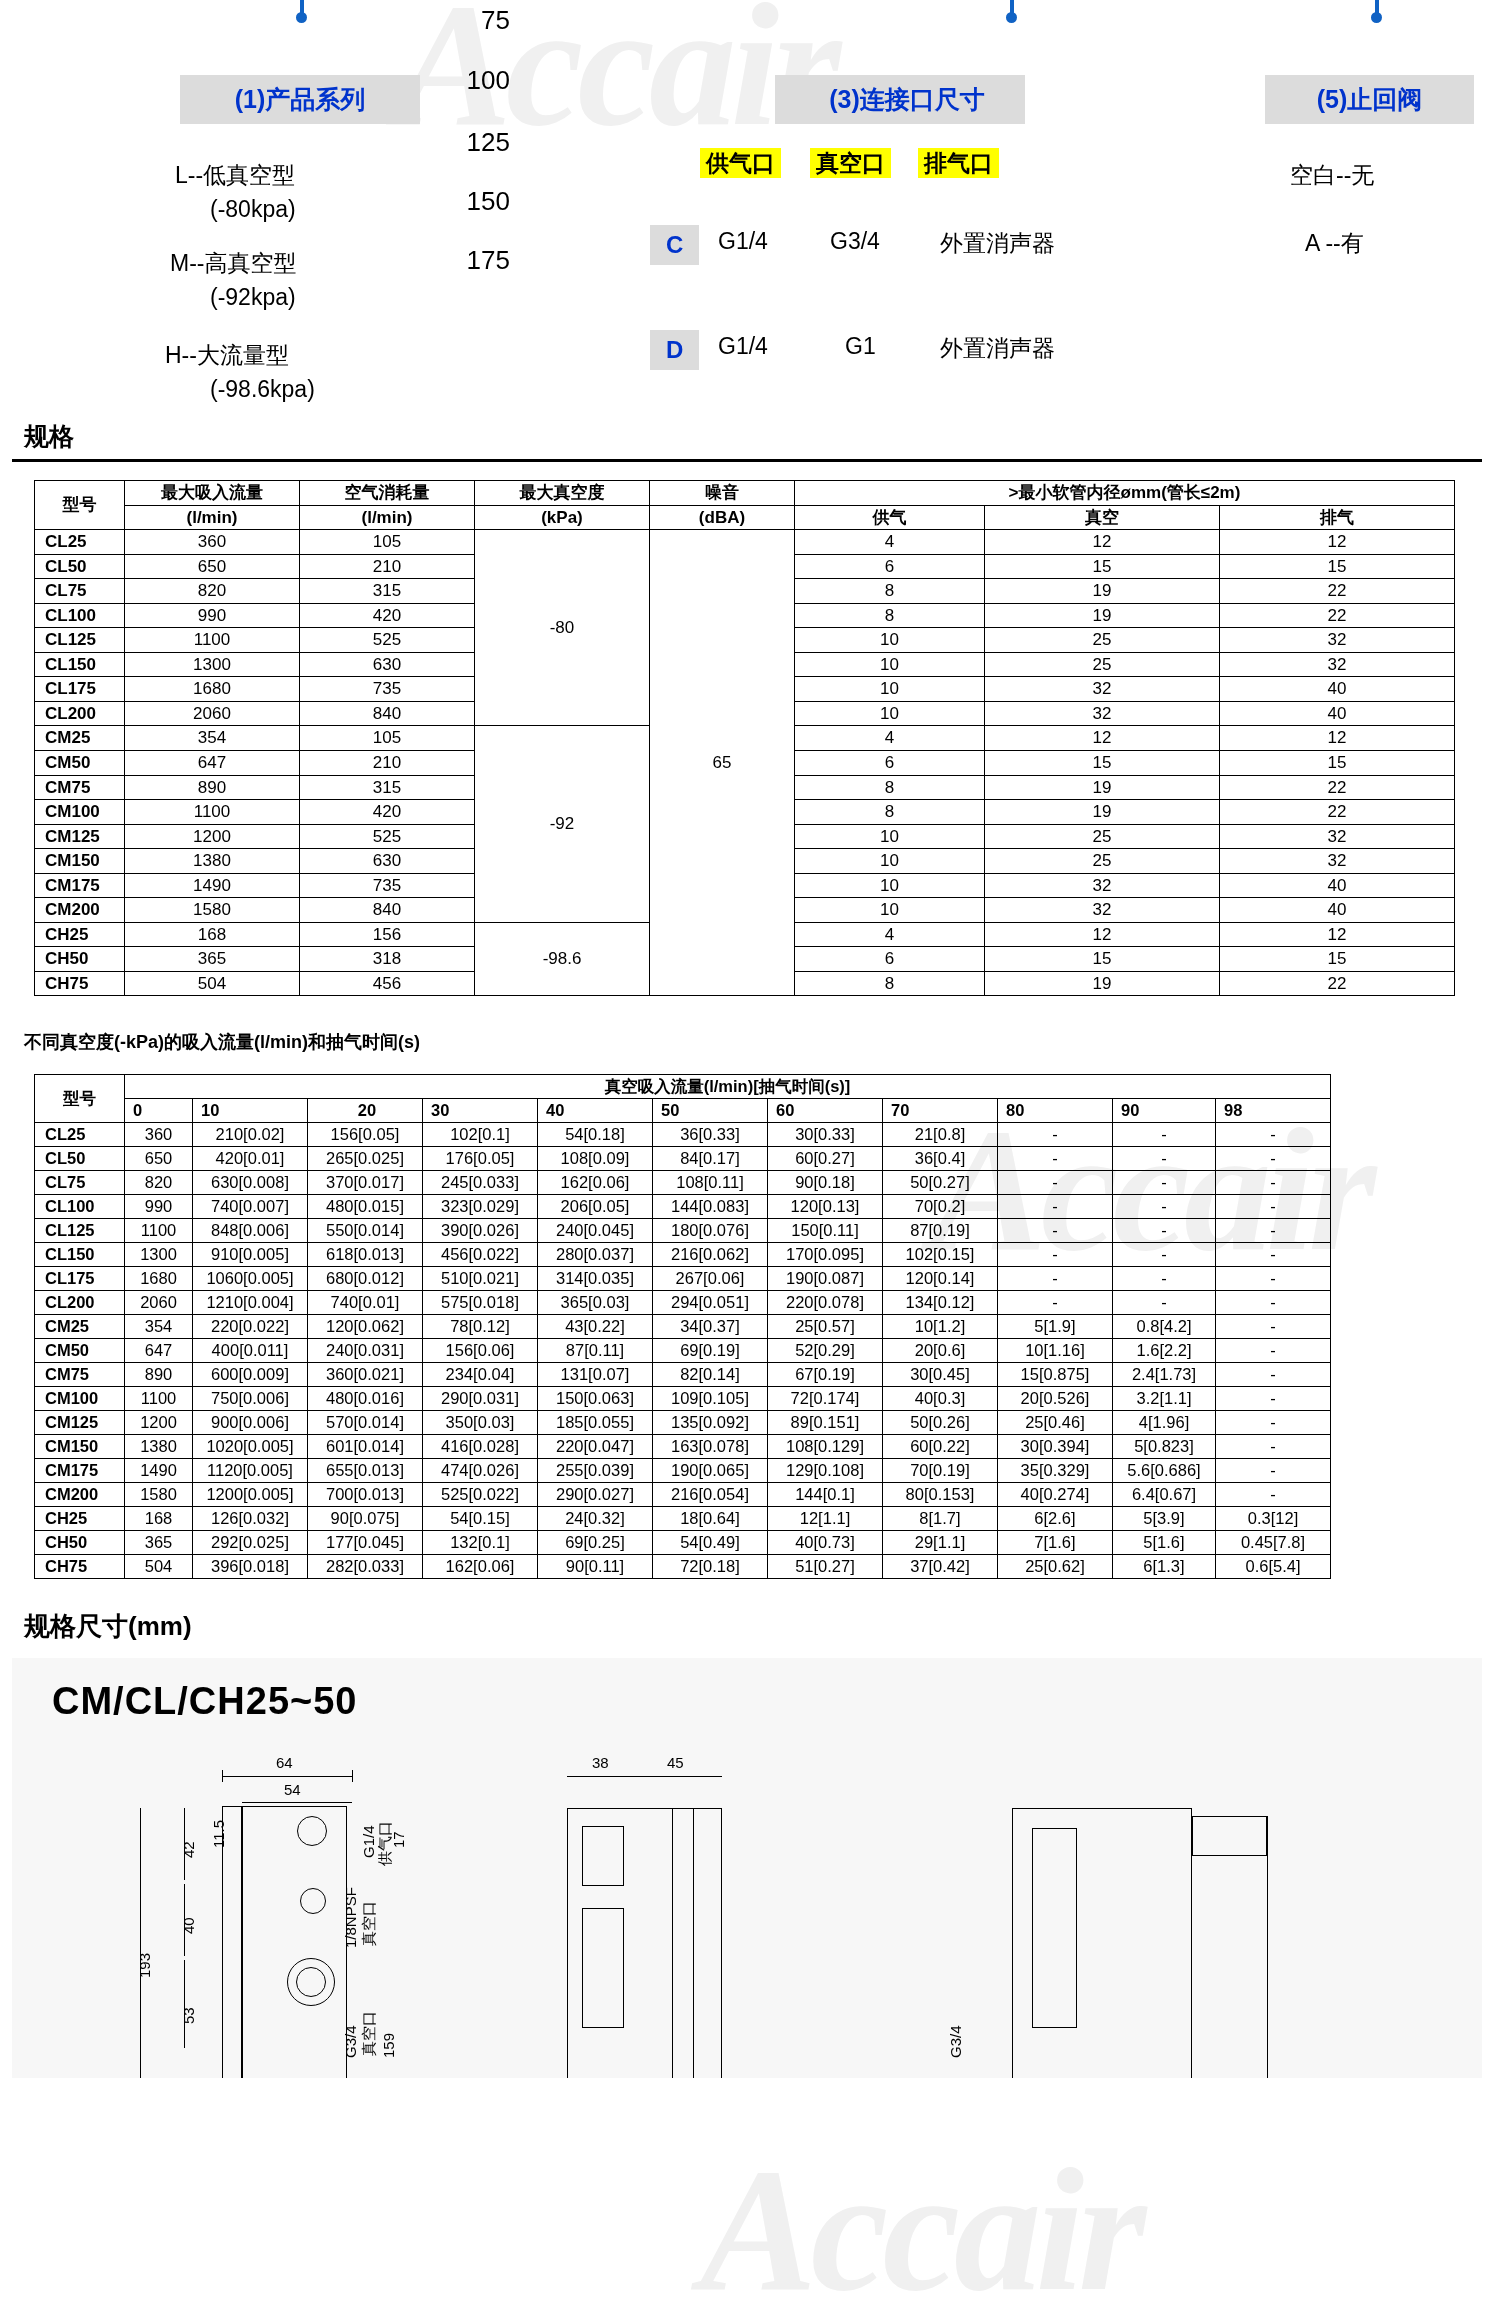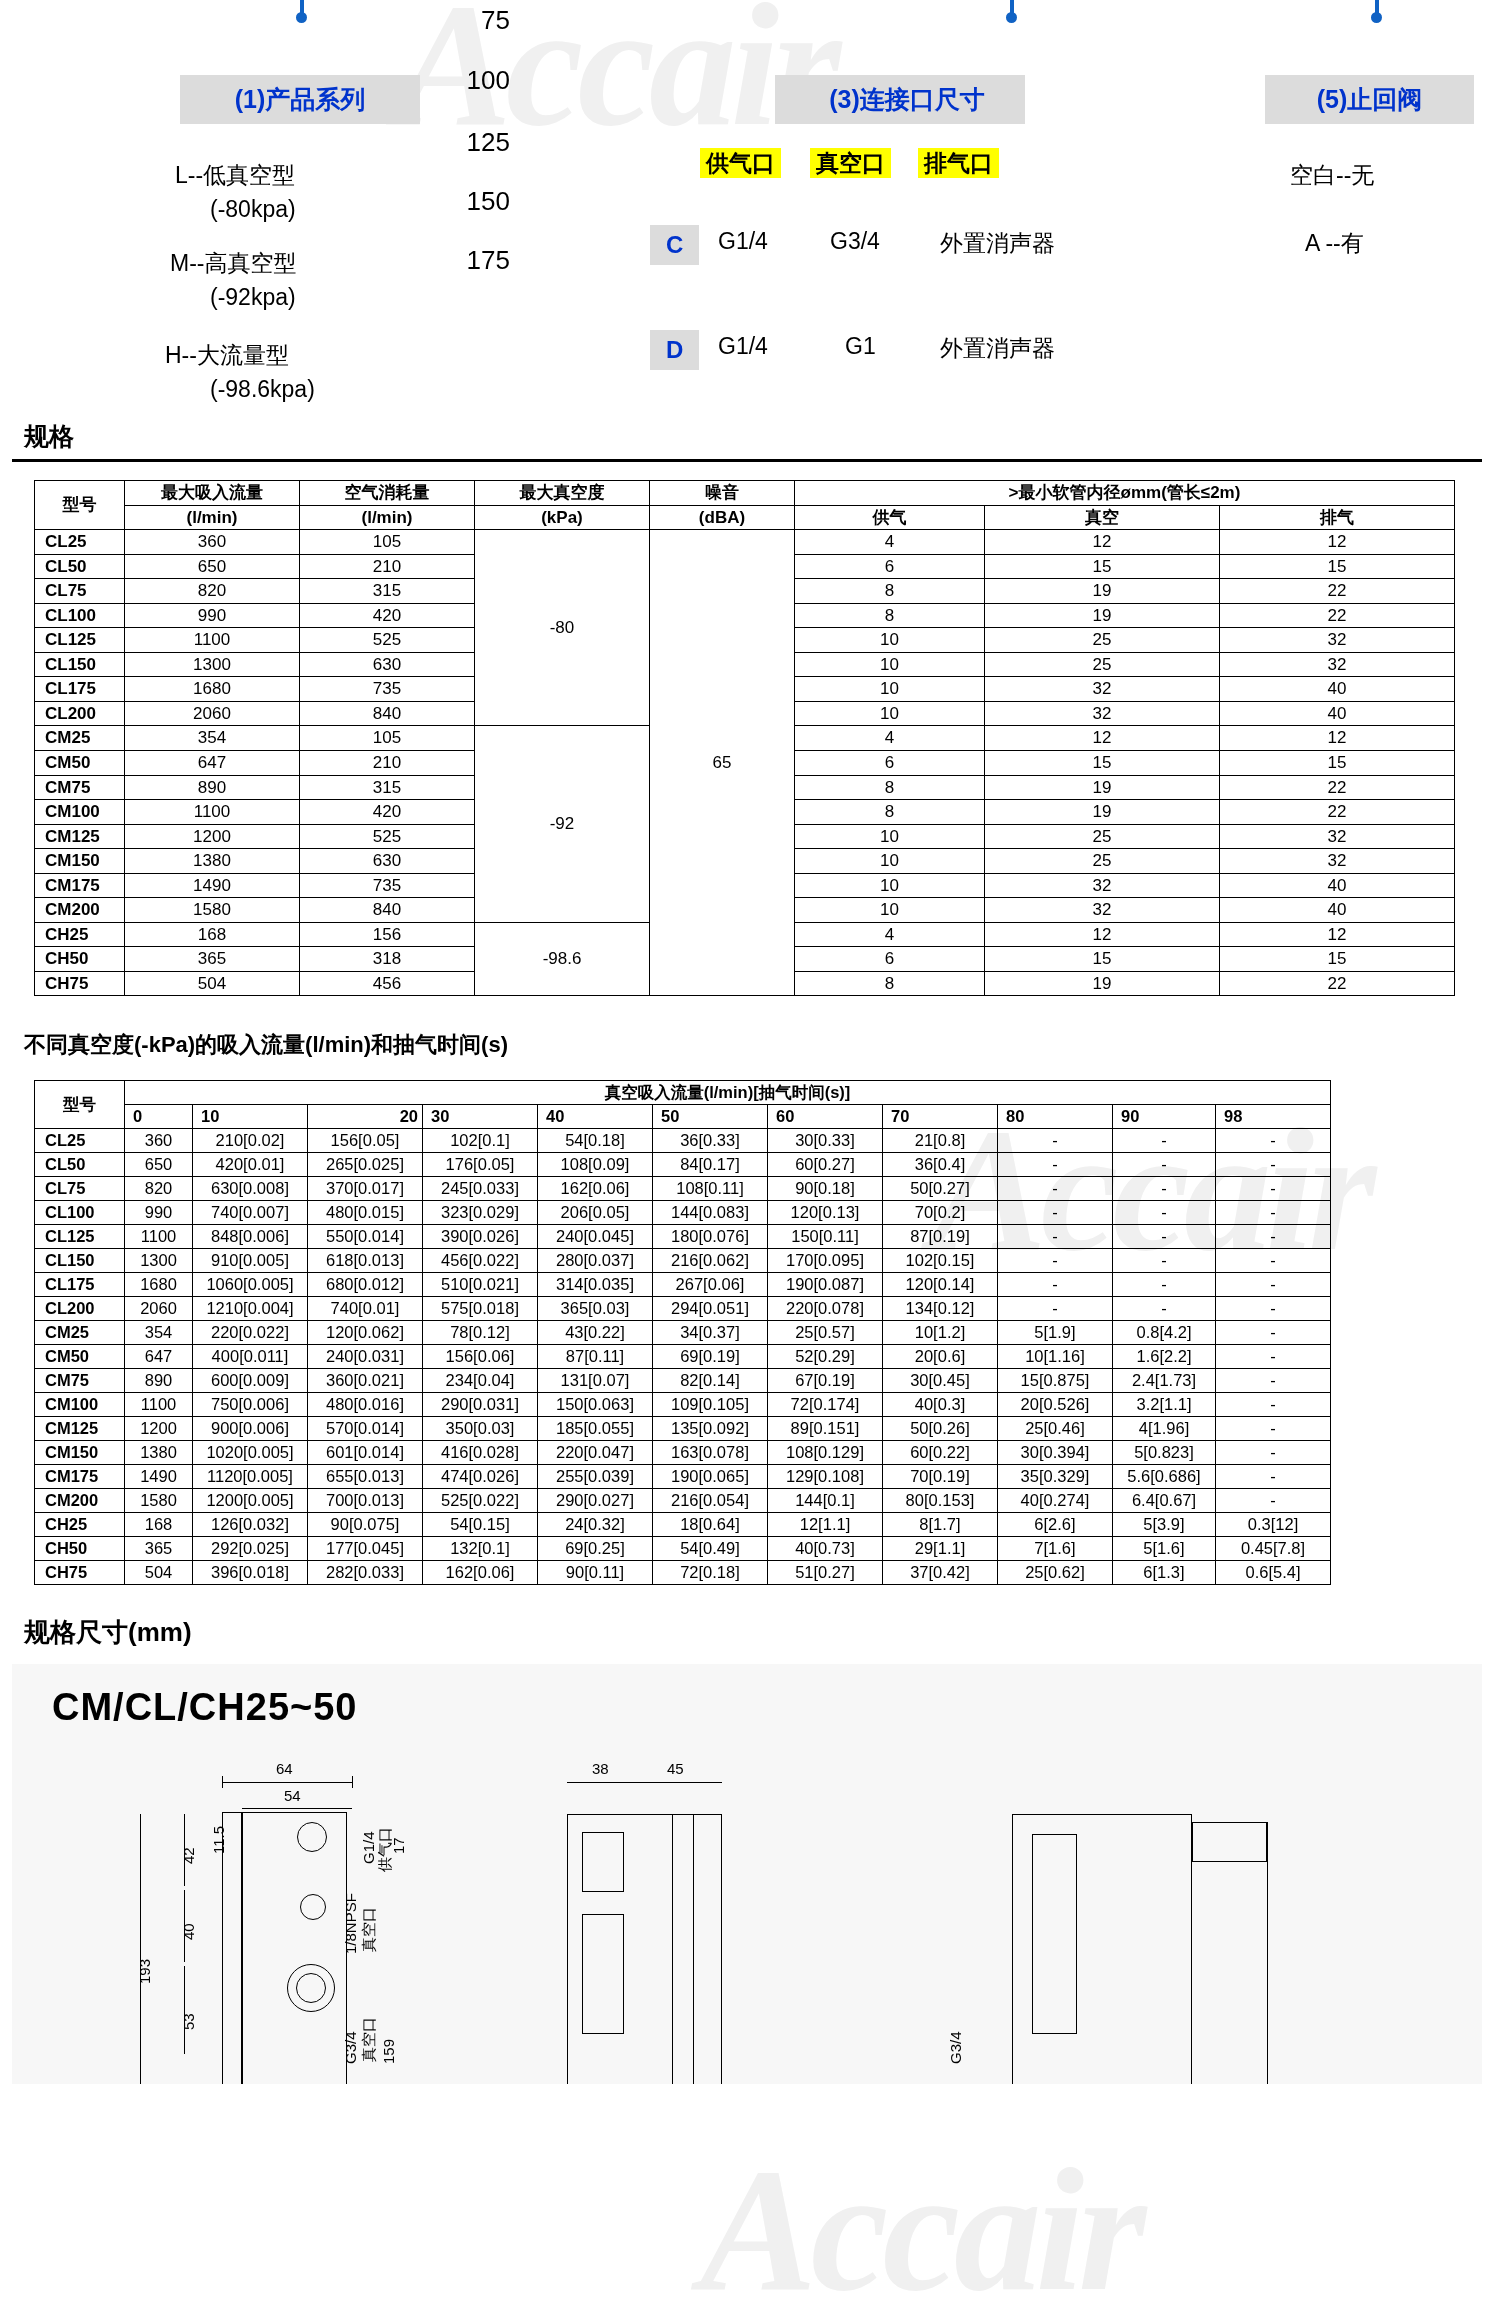--- a/index.html
+++ b/index.html
@@ -97,7 +97,7 @@
     margin: 0 18px 0 12px;
   }
   .sec-title-plain {
-    font-size: 22px;
+    font-size: 18px;
     font-weight: bold;
     padding: 0 0 2px 12px;
     margin: 0 18px 0 12px;

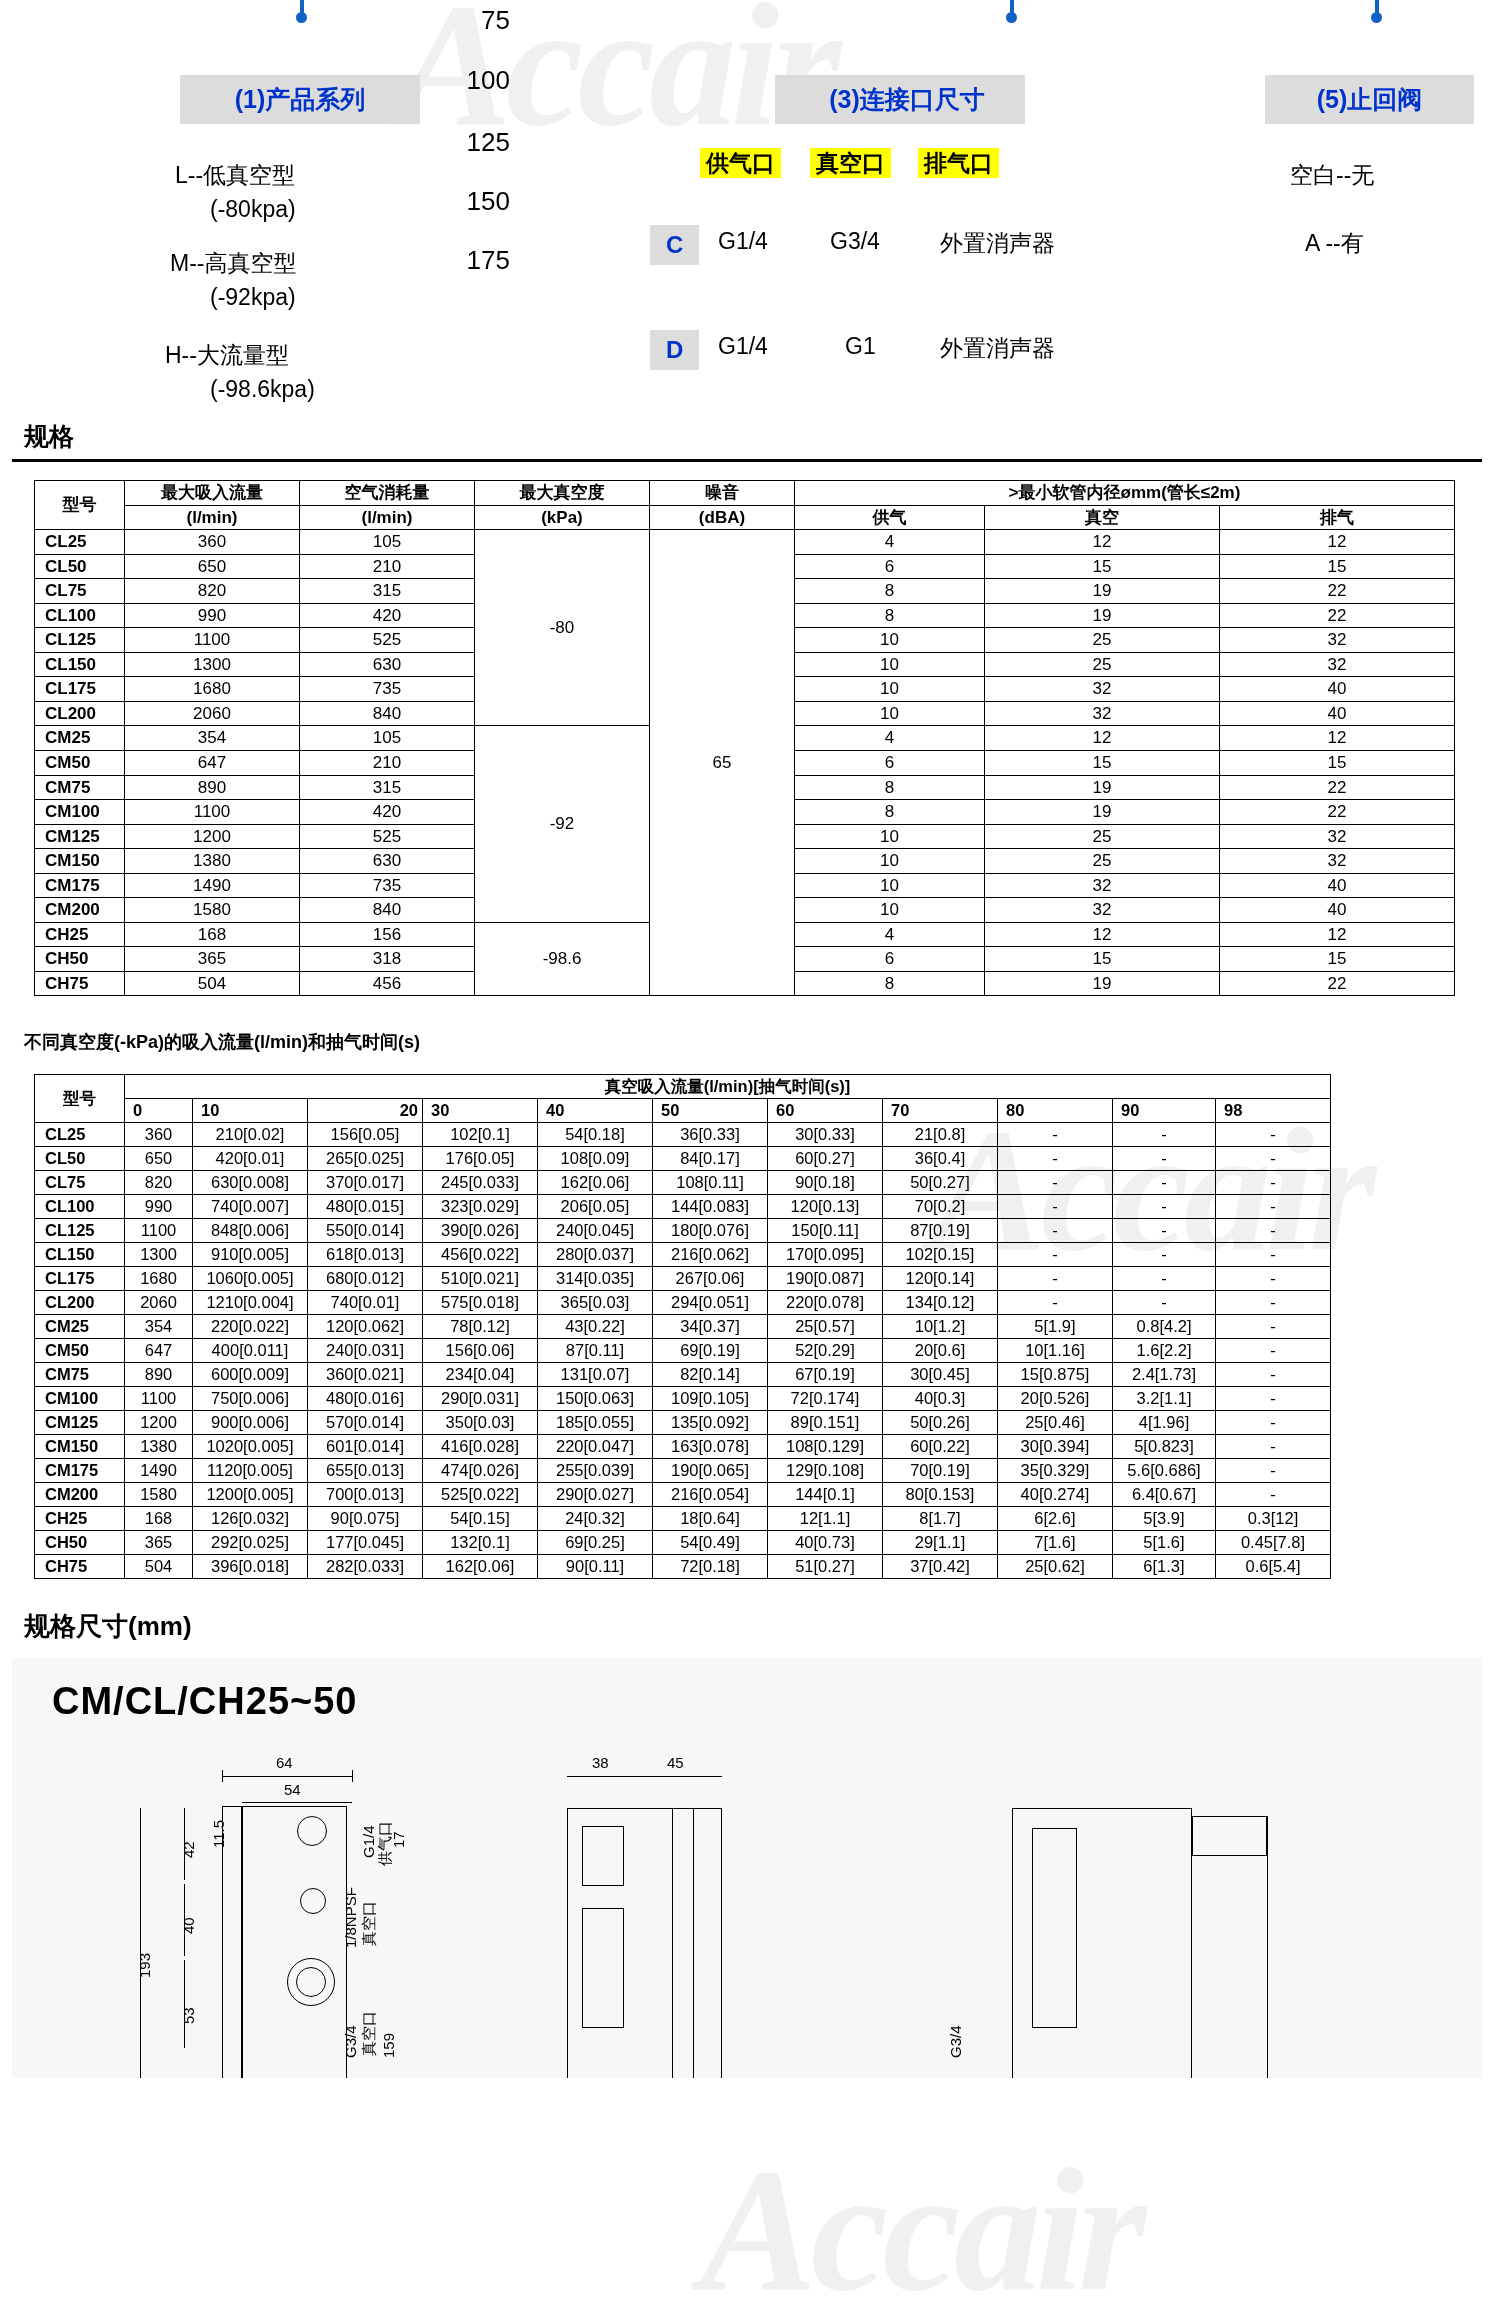--- a/index.html
+++ b/index.html
@@ -431,7 +431,7 @@
         <tr id="flow-col-header">
             <th style="width: 68px; text-align: left; padding-left: 8px;">0</th>
             <th style="width: 115px; text-align: left; padding-left: 8px;">10</th>
-            <th style="width: 115px; text-align: right; padding-left: 8px;">20</th>
+            <th style="width: 115px; text-align: center; padding-left: 8px;">20</th>
             <th style="width: 115px; text-align: left; padding-left: 8px;">30</th>
             <th style="width: 115px; text-align: left; padding-left: 8px;">40</th>
             <th style="width: 115px; text-align: left; padding-left: 8px;">50</th>

